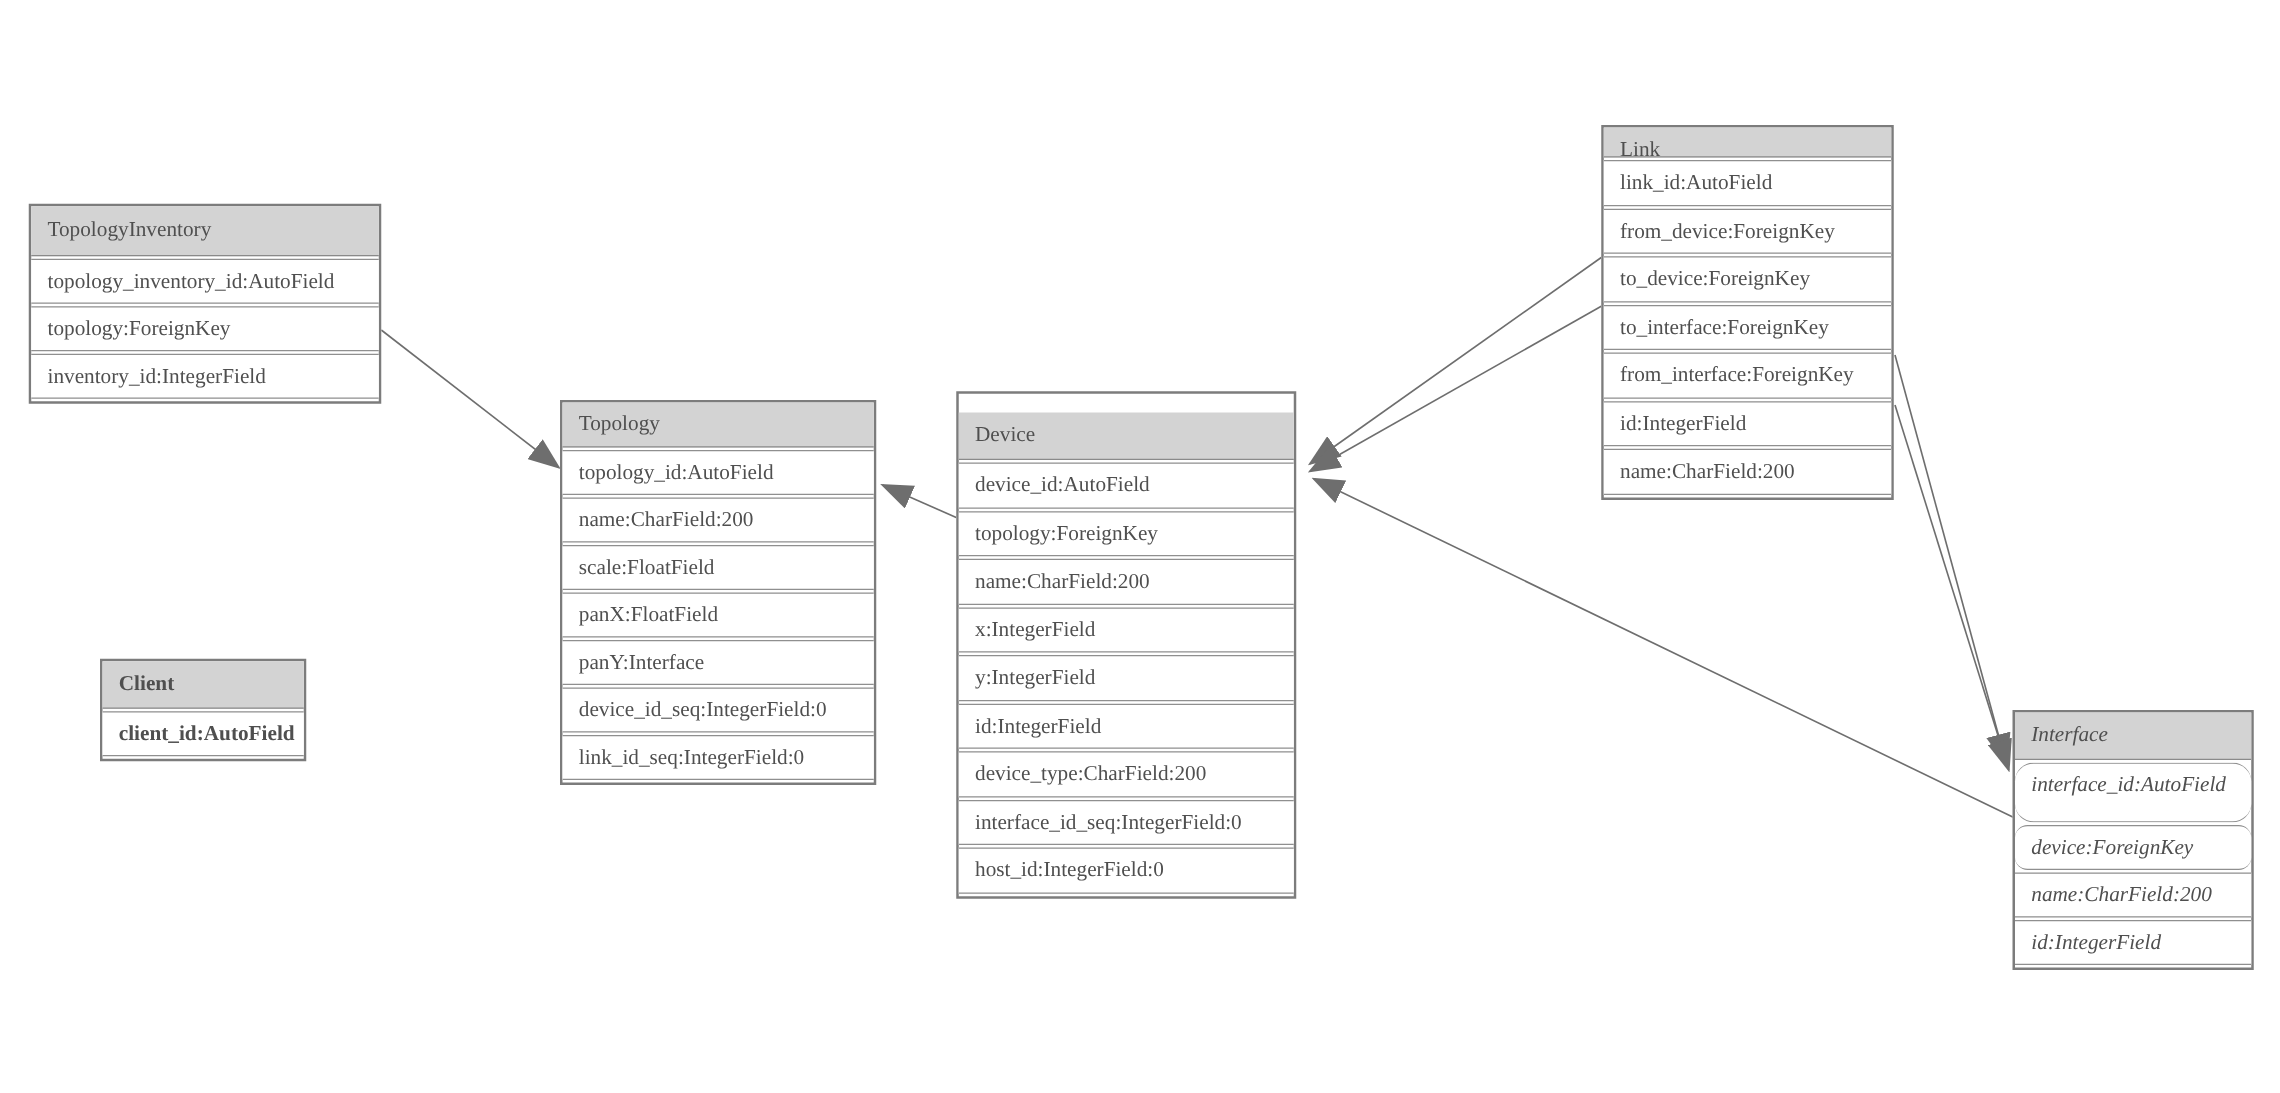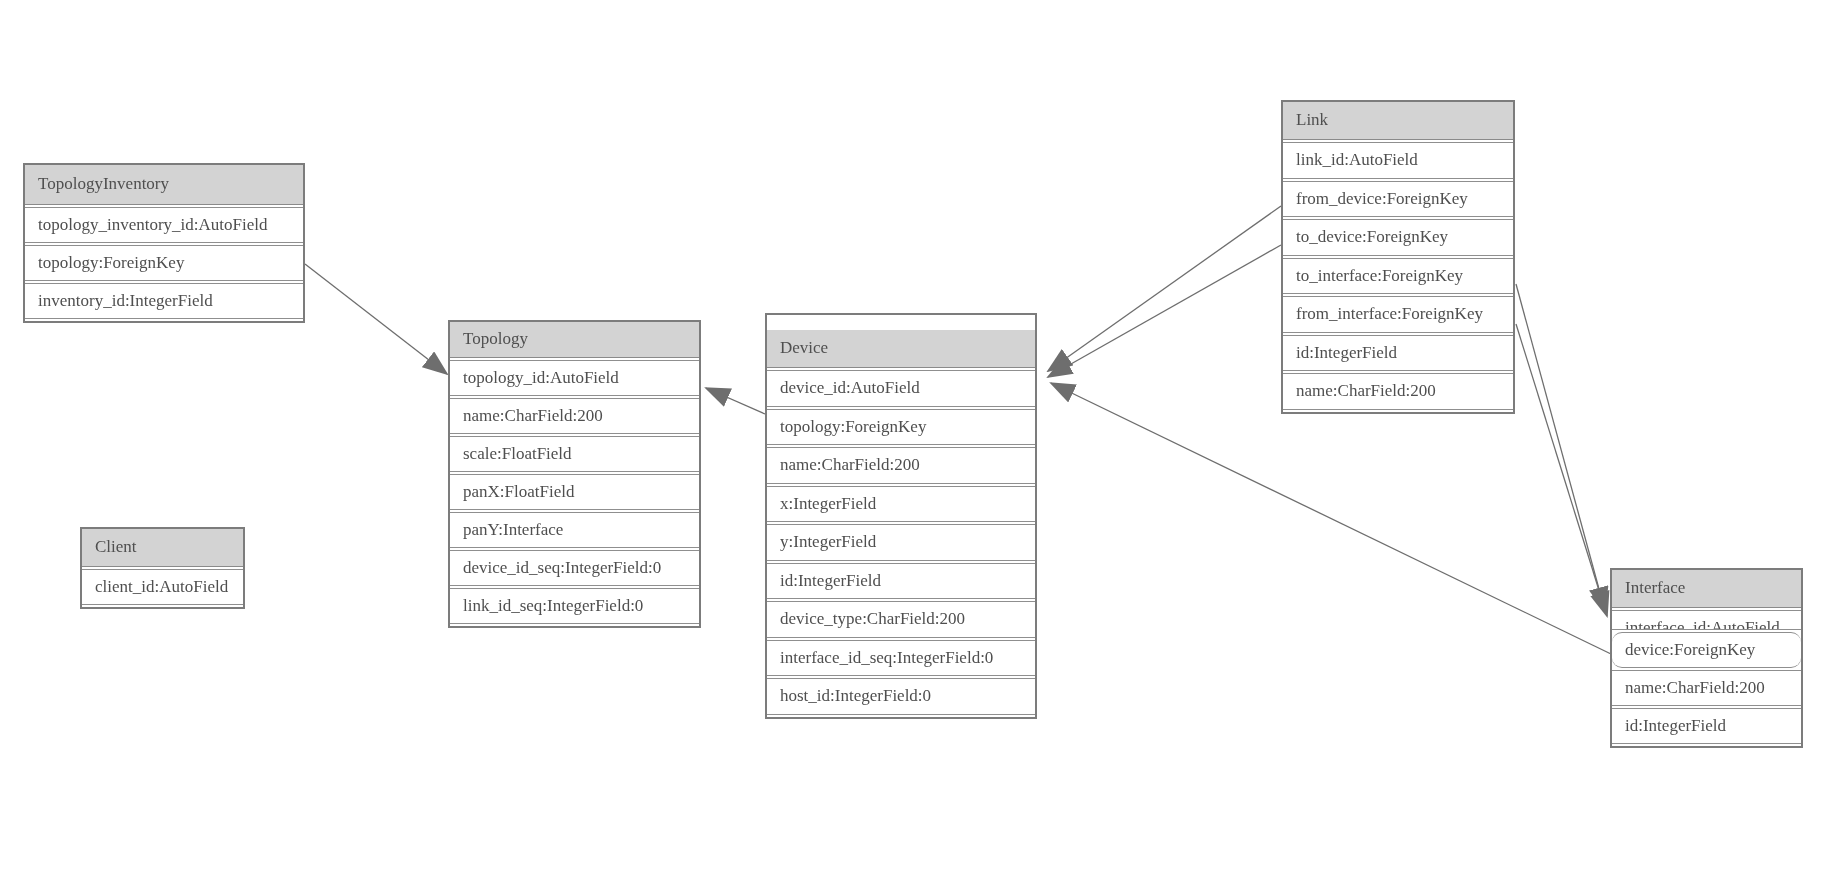--- a/index.html
+++ b/index.html
@@ -114,7 +114,7 @@
       <div class="entity-row" style="height: 36.5px; line-height: 34.5px;">host_id:IntegerField:0</div>
     </div>
     <div class="entity" style="left: 1281px; top: 100px; width: 234px;">
-      <div class="entity-header" style="height: 38px; line-height: 36px;">Link</div>
+      <div class="entity-header" style="height: 24px; line-height: 36px;">Link</div>
       <div class="entity-row" style="height: 36.5px; line-height: 34.5px;">link_id:AutoField</div>
       <div class="entity-row" style="height: 36.5px; line-height: 34.5px;">from_device:ForeignKey</div>
       <div class="entity-row" style="height: 36.5px; line-height: 34.5px;">to_device:ForeignKey</div>

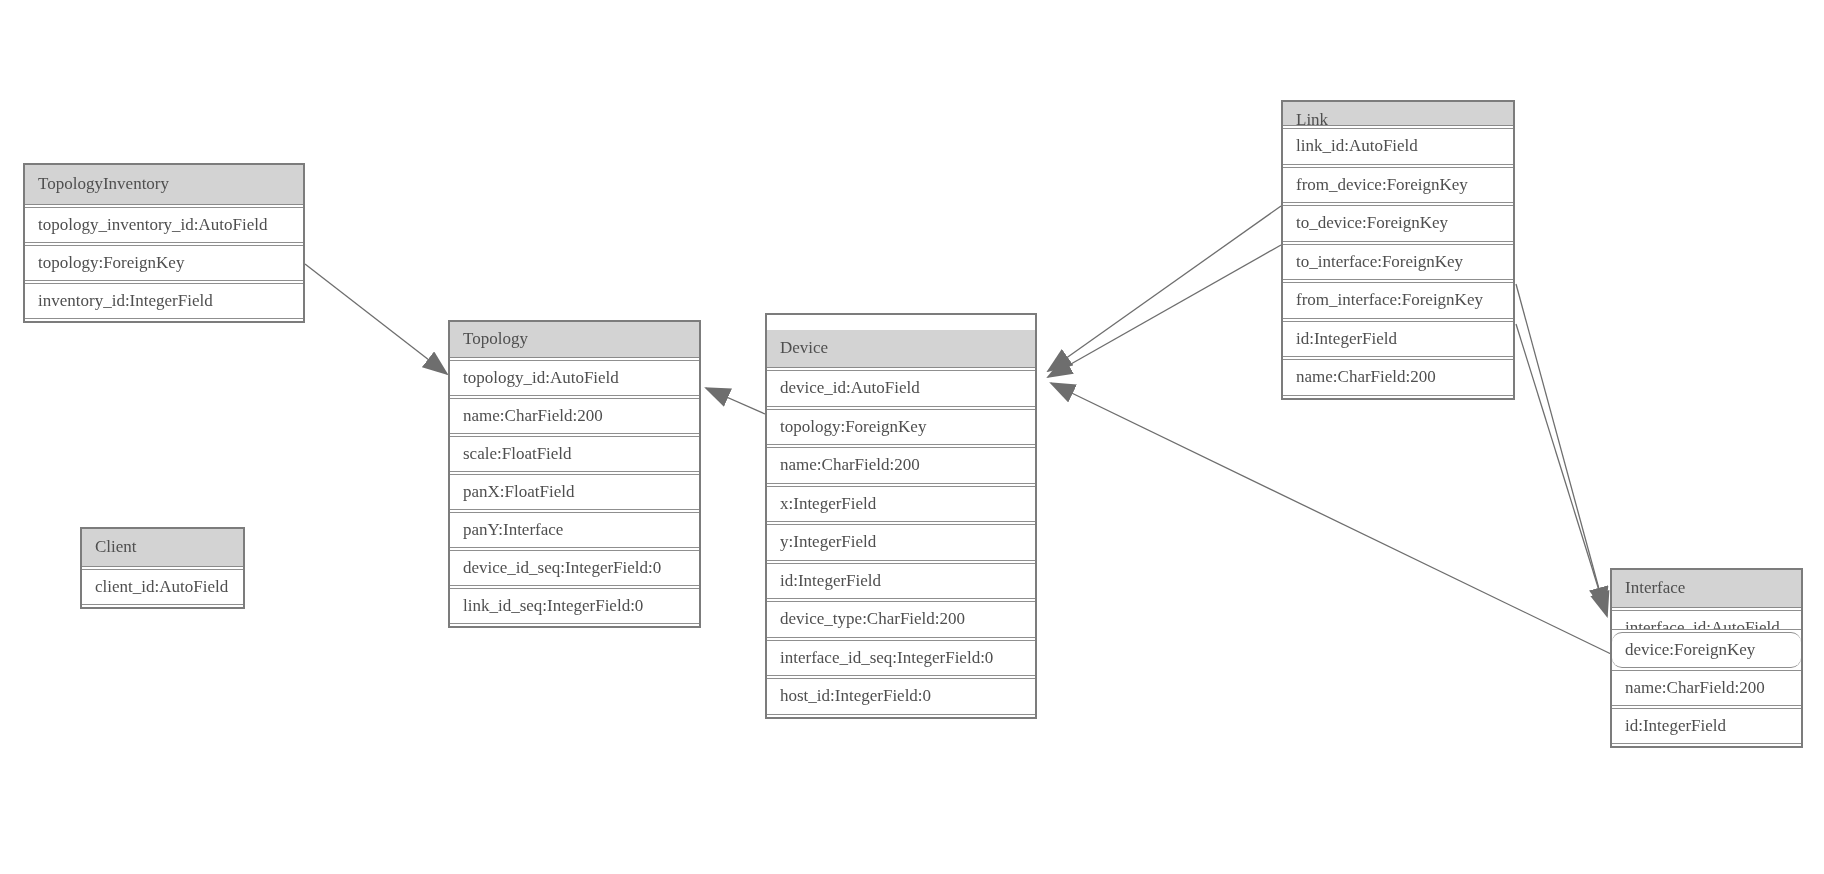--- a/index.html
+++ b/index.html
@@ -97,7 +97,7 @@
       <div class="entity-row" style="height: 36px; line-height: 34px;">device_id_seq:IntegerField:0</div>
       <div class="entity-row" style="height: 36px; line-height: 34px;">link_id_seq:IntegerField:0</div>
     </div>
-    <div class="entity" style="left: 80px; top: 527px; width: 165px;">
+    <div class="entity" style="left: 80px; top: 527px; width: 165px; font-weight: bold;">
       <div class="entity-header" style="height: 38px; line-height: 36px;">Client</div>
       <div class="entity-row" style="height: 36px; line-height: 34px;">client_id:AutoField</div>
     </div>

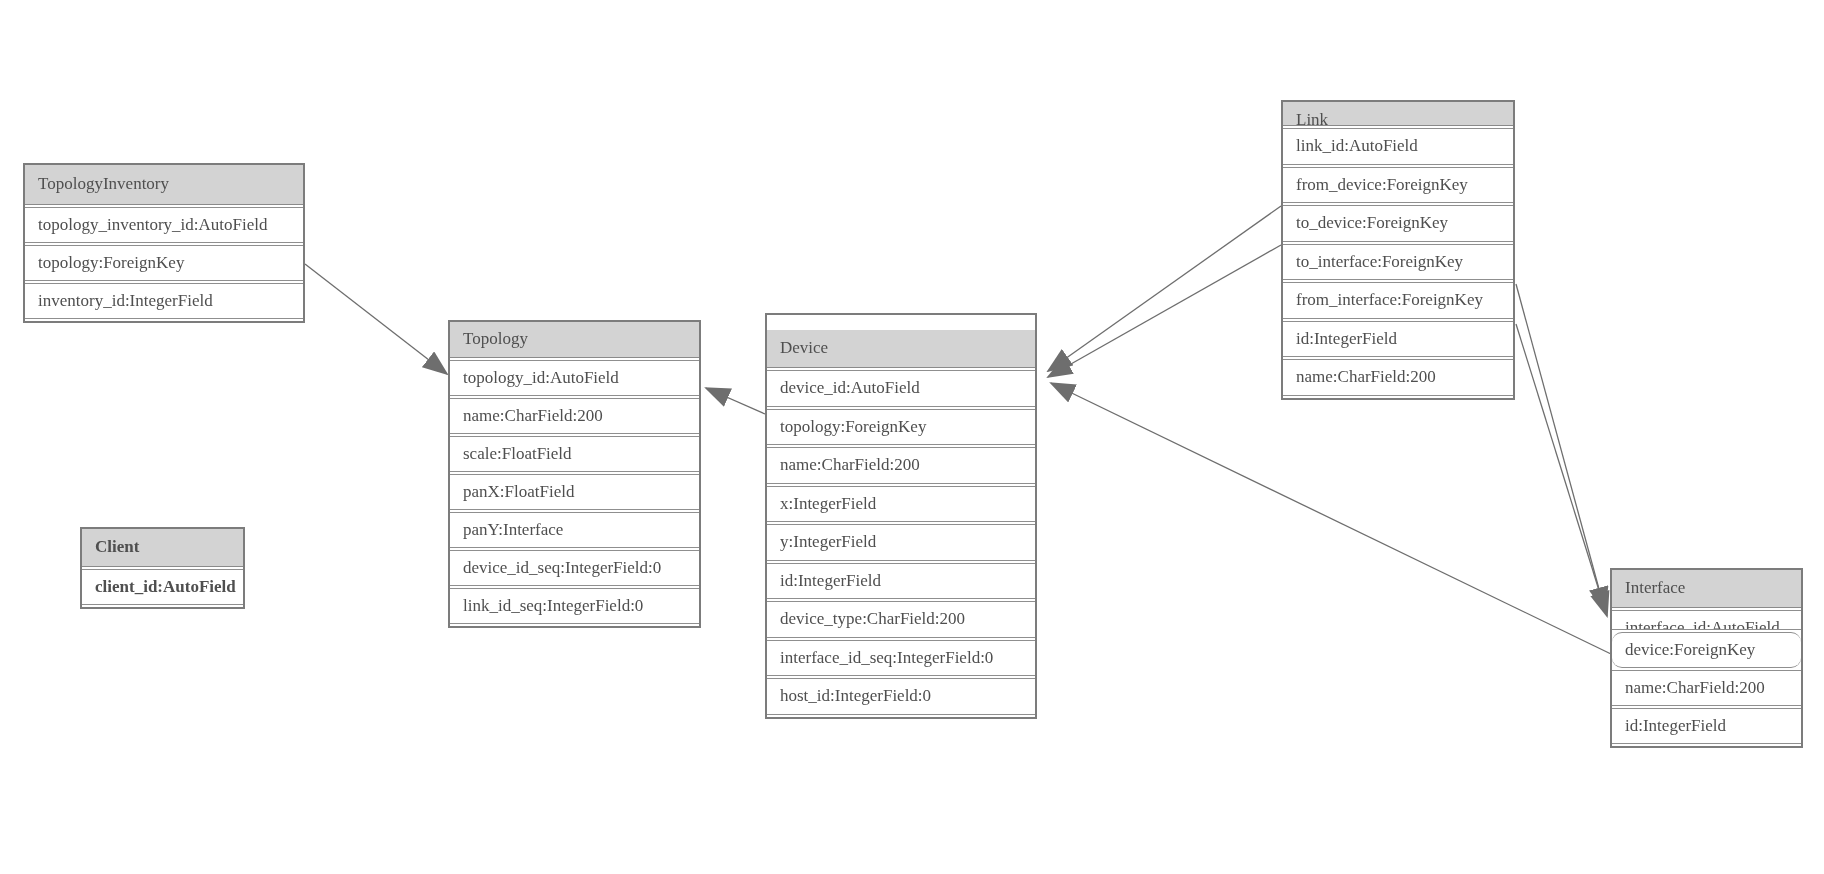--- a/index.html
+++ b/index.html
@@ -123,7 +123,7 @@
       <div class="entity-row" style="height: 36.5px; line-height: 34.5px;">id:IntegerField</div>
       <div class="entity-row" style="height: 36.5px; line-height: 34.5px;">name:CharField:200</div>
     </div>
-    <div class="entity" style="left: 1610px; top: 568px; width: 193px;">
+    <div class="entity" style="left: 1610px; top: 568px; width: 193px; font-style: italic;">
       <div class="entity-header" style="height: 38px; line-height: 36px;">Interface</div>
       <div class="entity-row" style="height: 20px; line-height: 34px;">interface_id:AutoField</div>
       <div class="entity-row" style="height: 36px; line-height: 34px; border-radius: 10px;">device:ForeignKey</div>

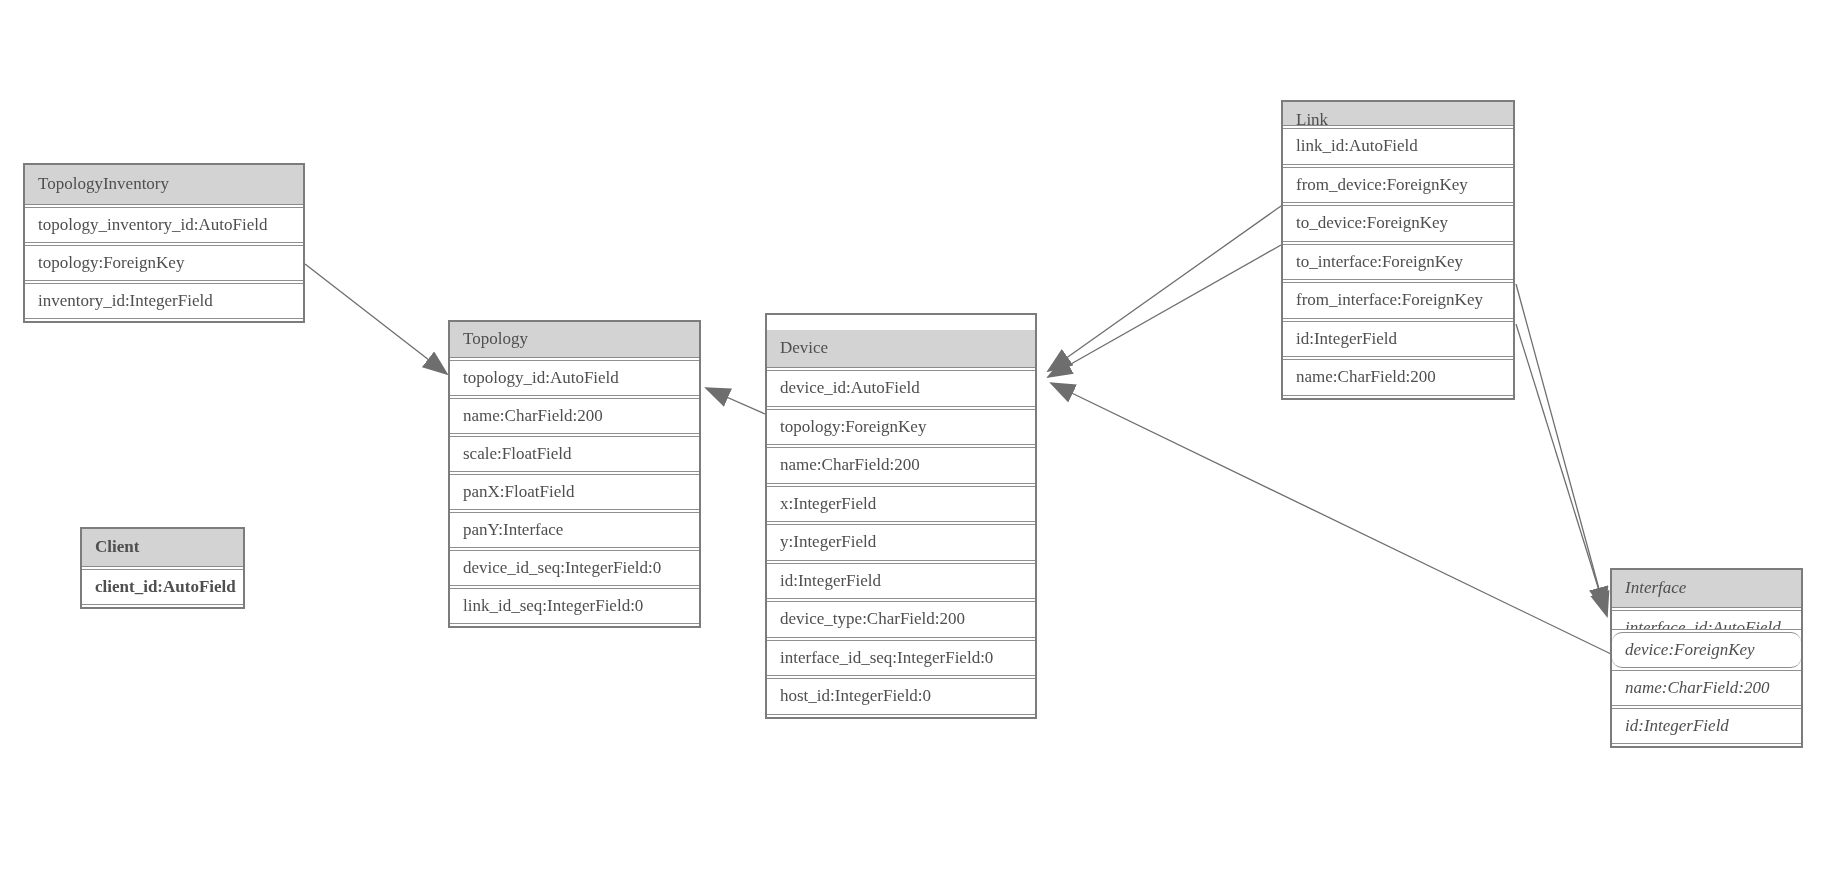--- a/index.html
+++ b/index.html
@@ -125,7 +125,7 @@
     </div>
     <div class="entity" style="left: 1610px; top: 568px; width: 193px; font-style: italic;">
       <div class="entity-header" style="height: 38px; line-height: 36px;">Interface</div>
-      <div class="entity-row" style="height: 20px; line-height: 34px;">interface_id:AutoField</div>
+      <div class="entity-row" style="height: 48px; line-height: 34px; border-radius: 15px;">interface_id:AutoField</div>
       <div class="entity-row" style="height: 36px; line-height: 34px; border-radius: 10px;">device:ForeignKey</div>
       <div class="entity-row" style="height: 36px; line-height: 34px;">name:CharField:200</div>
       <div class="entity-row" style="height: 36px; line-height: 34px;">id:IntegerField</div>

